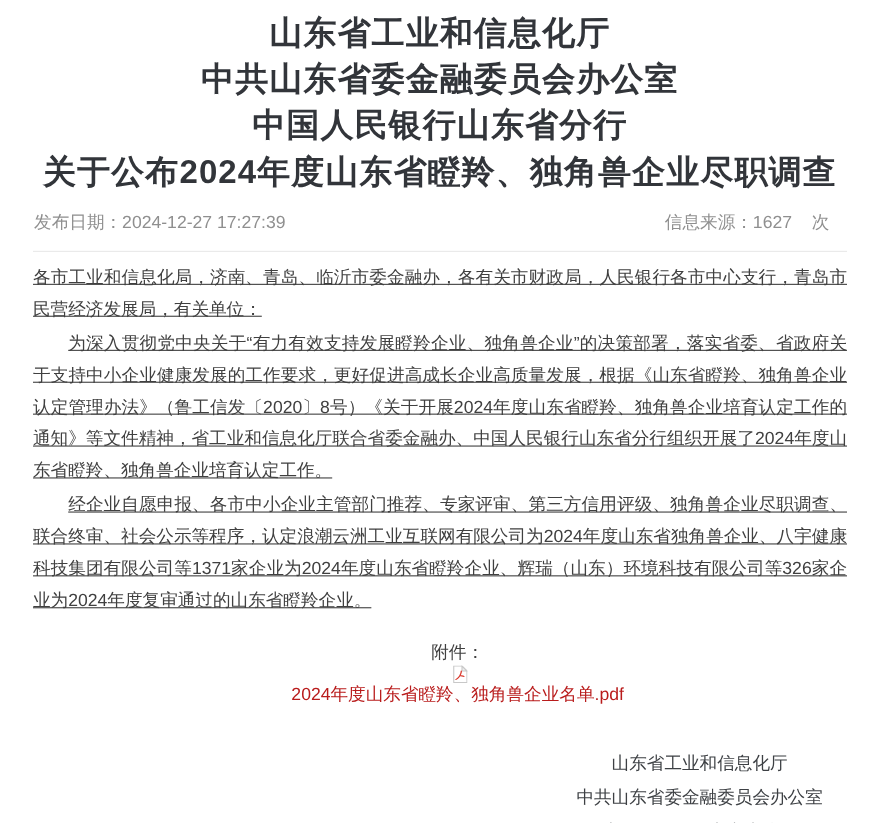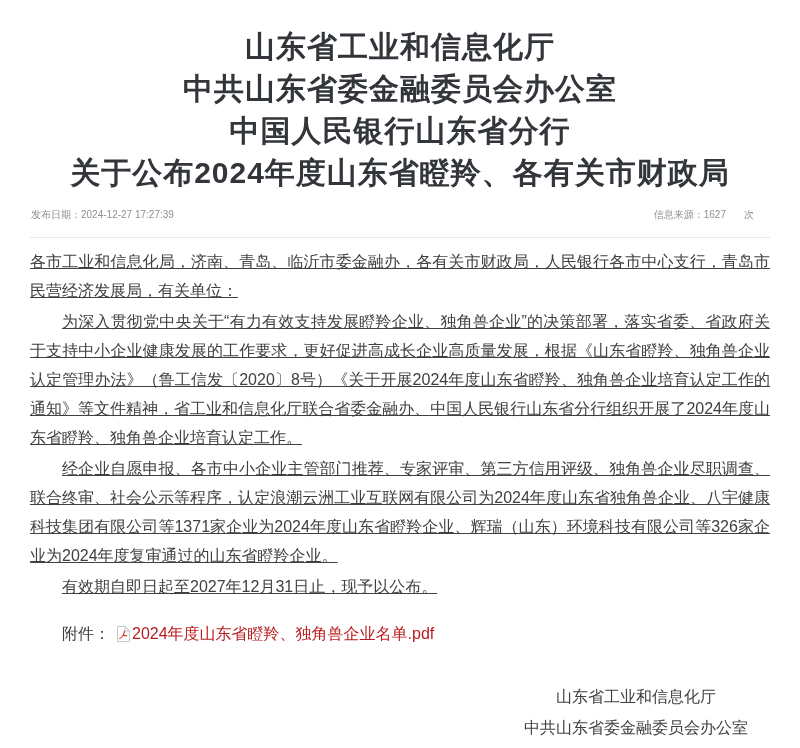--- a/index.html
+++ b/index.html
@@ -8,7 +8,7 @@
     width: 800px;
     height: 748px;
     margin: 0 auto;
-    padding: 16px 30px;
+    padding: 0 30px;
     overflow: hidden;
     background: #ffffff;
     font-family: "Liberation Sans", "DejaVu Sans", sans-serif;

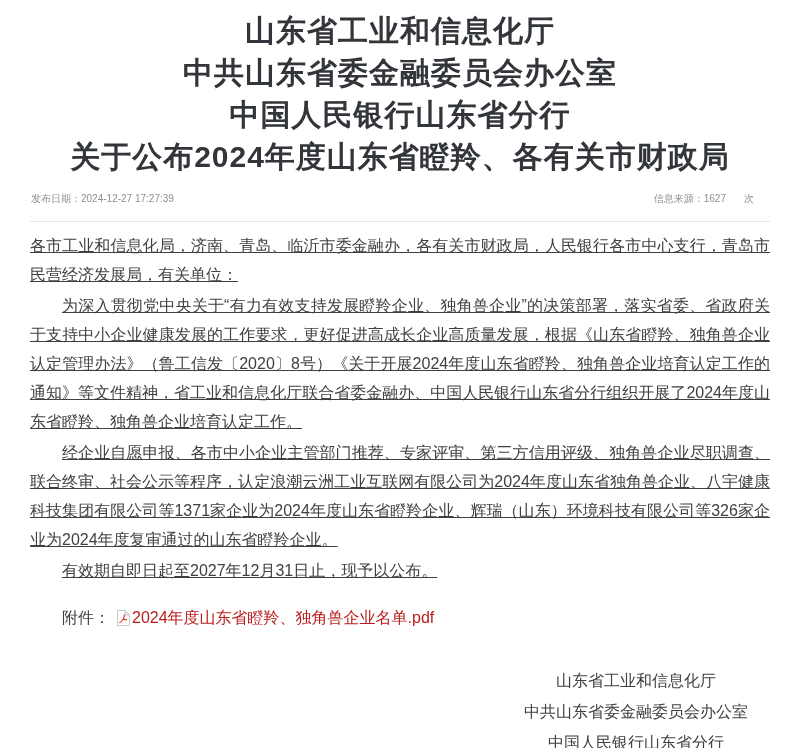--- a/index.html
+++ b/index.html
@@ -96,7 +96,7 @@
     <div class="title-line">山东省工业和信息化厅</div>
     <div class="title-line">中共山东省委金融委员会办公室</div>
     <div class="title-line">中国人民银行山东省分行</div>
-    <div class="title-line">关于公布2024年度山东省瞪羚、各有关市财政局</div>
+    <div class="title-line">关于公布2024年度山东省瞪羚、独角兽企业尽职调查</div>
   </header>
 
   <div class="meta-bar">

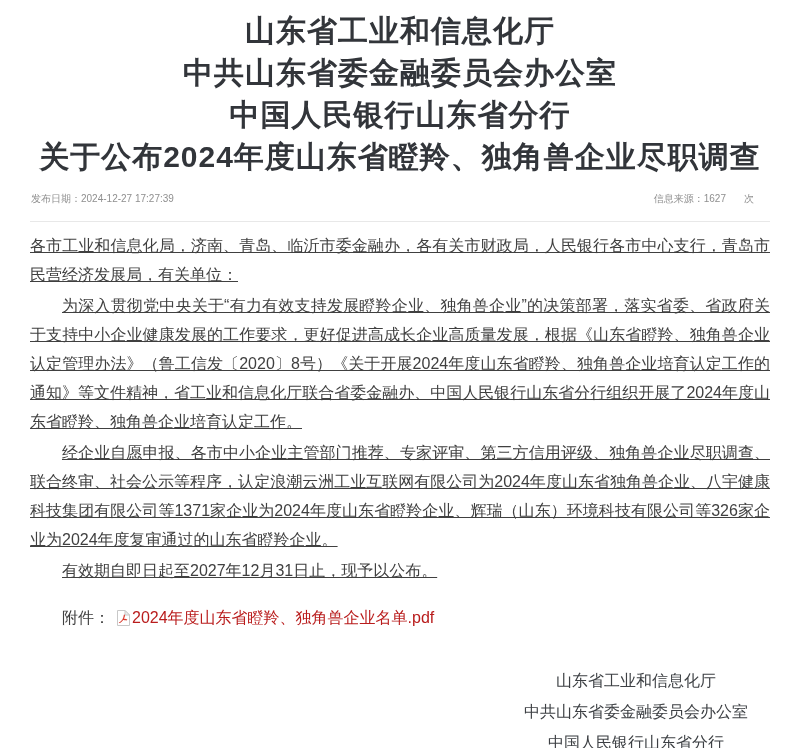--- a/index.html
+++ b/index.html
@@ -32,7 +32,7 @@
     display: flex;
     justify-content: space-between;
     align-items: center;
-    font-size: 10px;
+    font-size: 16px;
     color: #8f8f8f;
     padding: 0 2px 0 1px;
   }

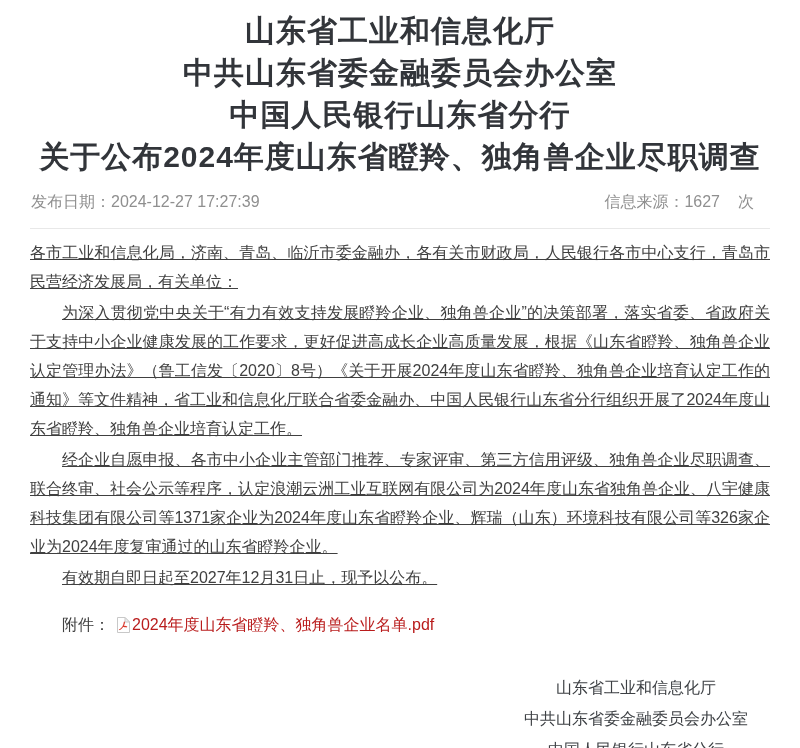--- a/index.html
+++ b/index.html
@@ -114,7 +114,6 @@
     <p class="para no-indent">各市工业和信息化局，济南、青岛、临沂市委金融办，各有关市财政局，人民银行各市中心支行，青岛市民营经济发展局，有关单位：</p>
     <p class="para">为深入贯彻党中央关于“有力有效支持发展瞪羚企业、独角兽企业”的决策部署，落实省委、省政府关于支持中小企业健康发展的工作要求，更好促进高成长企业高质量发展，根据《山东省瞪羚、独角兽企业认定管理办法》（鲁工信发〔2020〕8号）《关于开展2024年度山东省瞪羚、独角兽企业培育认定工作的通知》等文件精神，省工业和信息化厅联合省委金融办、中国人民银行山东省分行组织开展了2024年度山东省瞪羚、独角兽企业培育认定工作。</p>
     <p class="para">经企业自愿申报、各市中小企业主管部门推荐、专家评审、第三方信用评级、独角兽企业尽职调查、联合终审、社会公示等程序，认定浪潮云洲工业互联网有限公司为2024年度山东省独角兽企业、八宇健康科技集团有限公司等1371家企业为2024年度山东省瞪羚企业、辉瑞（山东）环境科技有限公司等326家企业为2024年度复审通过的山东省瞪羚企业。</p>
-    <p class="para">有效期自即日起至2027年12月31日止，现予以公布。</p>
 
     <div class="attachment-row">
       <span>附件：</span>

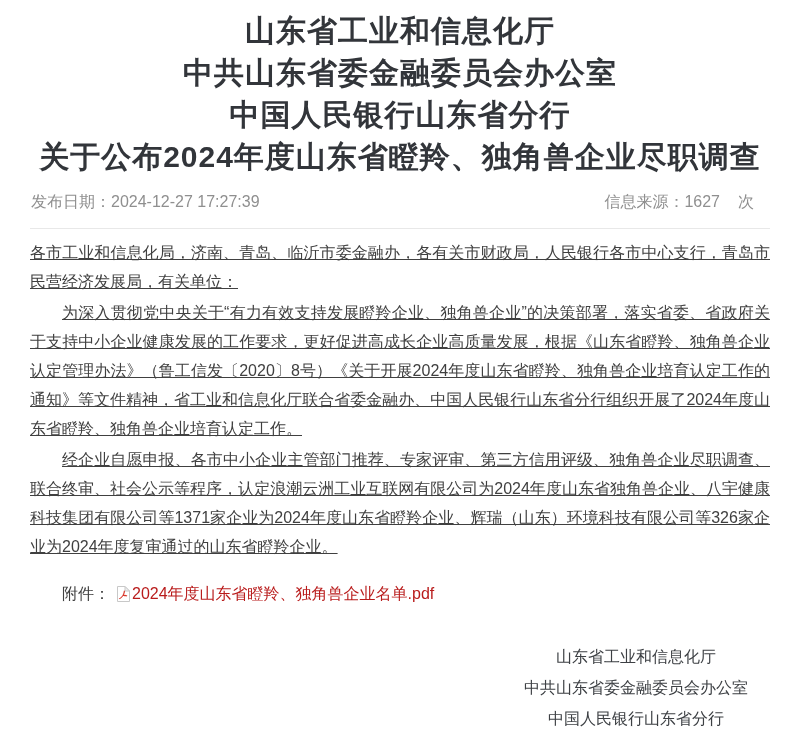--- a/index.html
+++ b/index.html
@@ -70,6 +70,7 @@
     color: #404040;
     display: flex;
     align-items: center;
+    flex-direction: column;
   }
   .pdf-icon { display: inline-flex; margin: 0 2px 0 6px; }
   .attachment-link {

